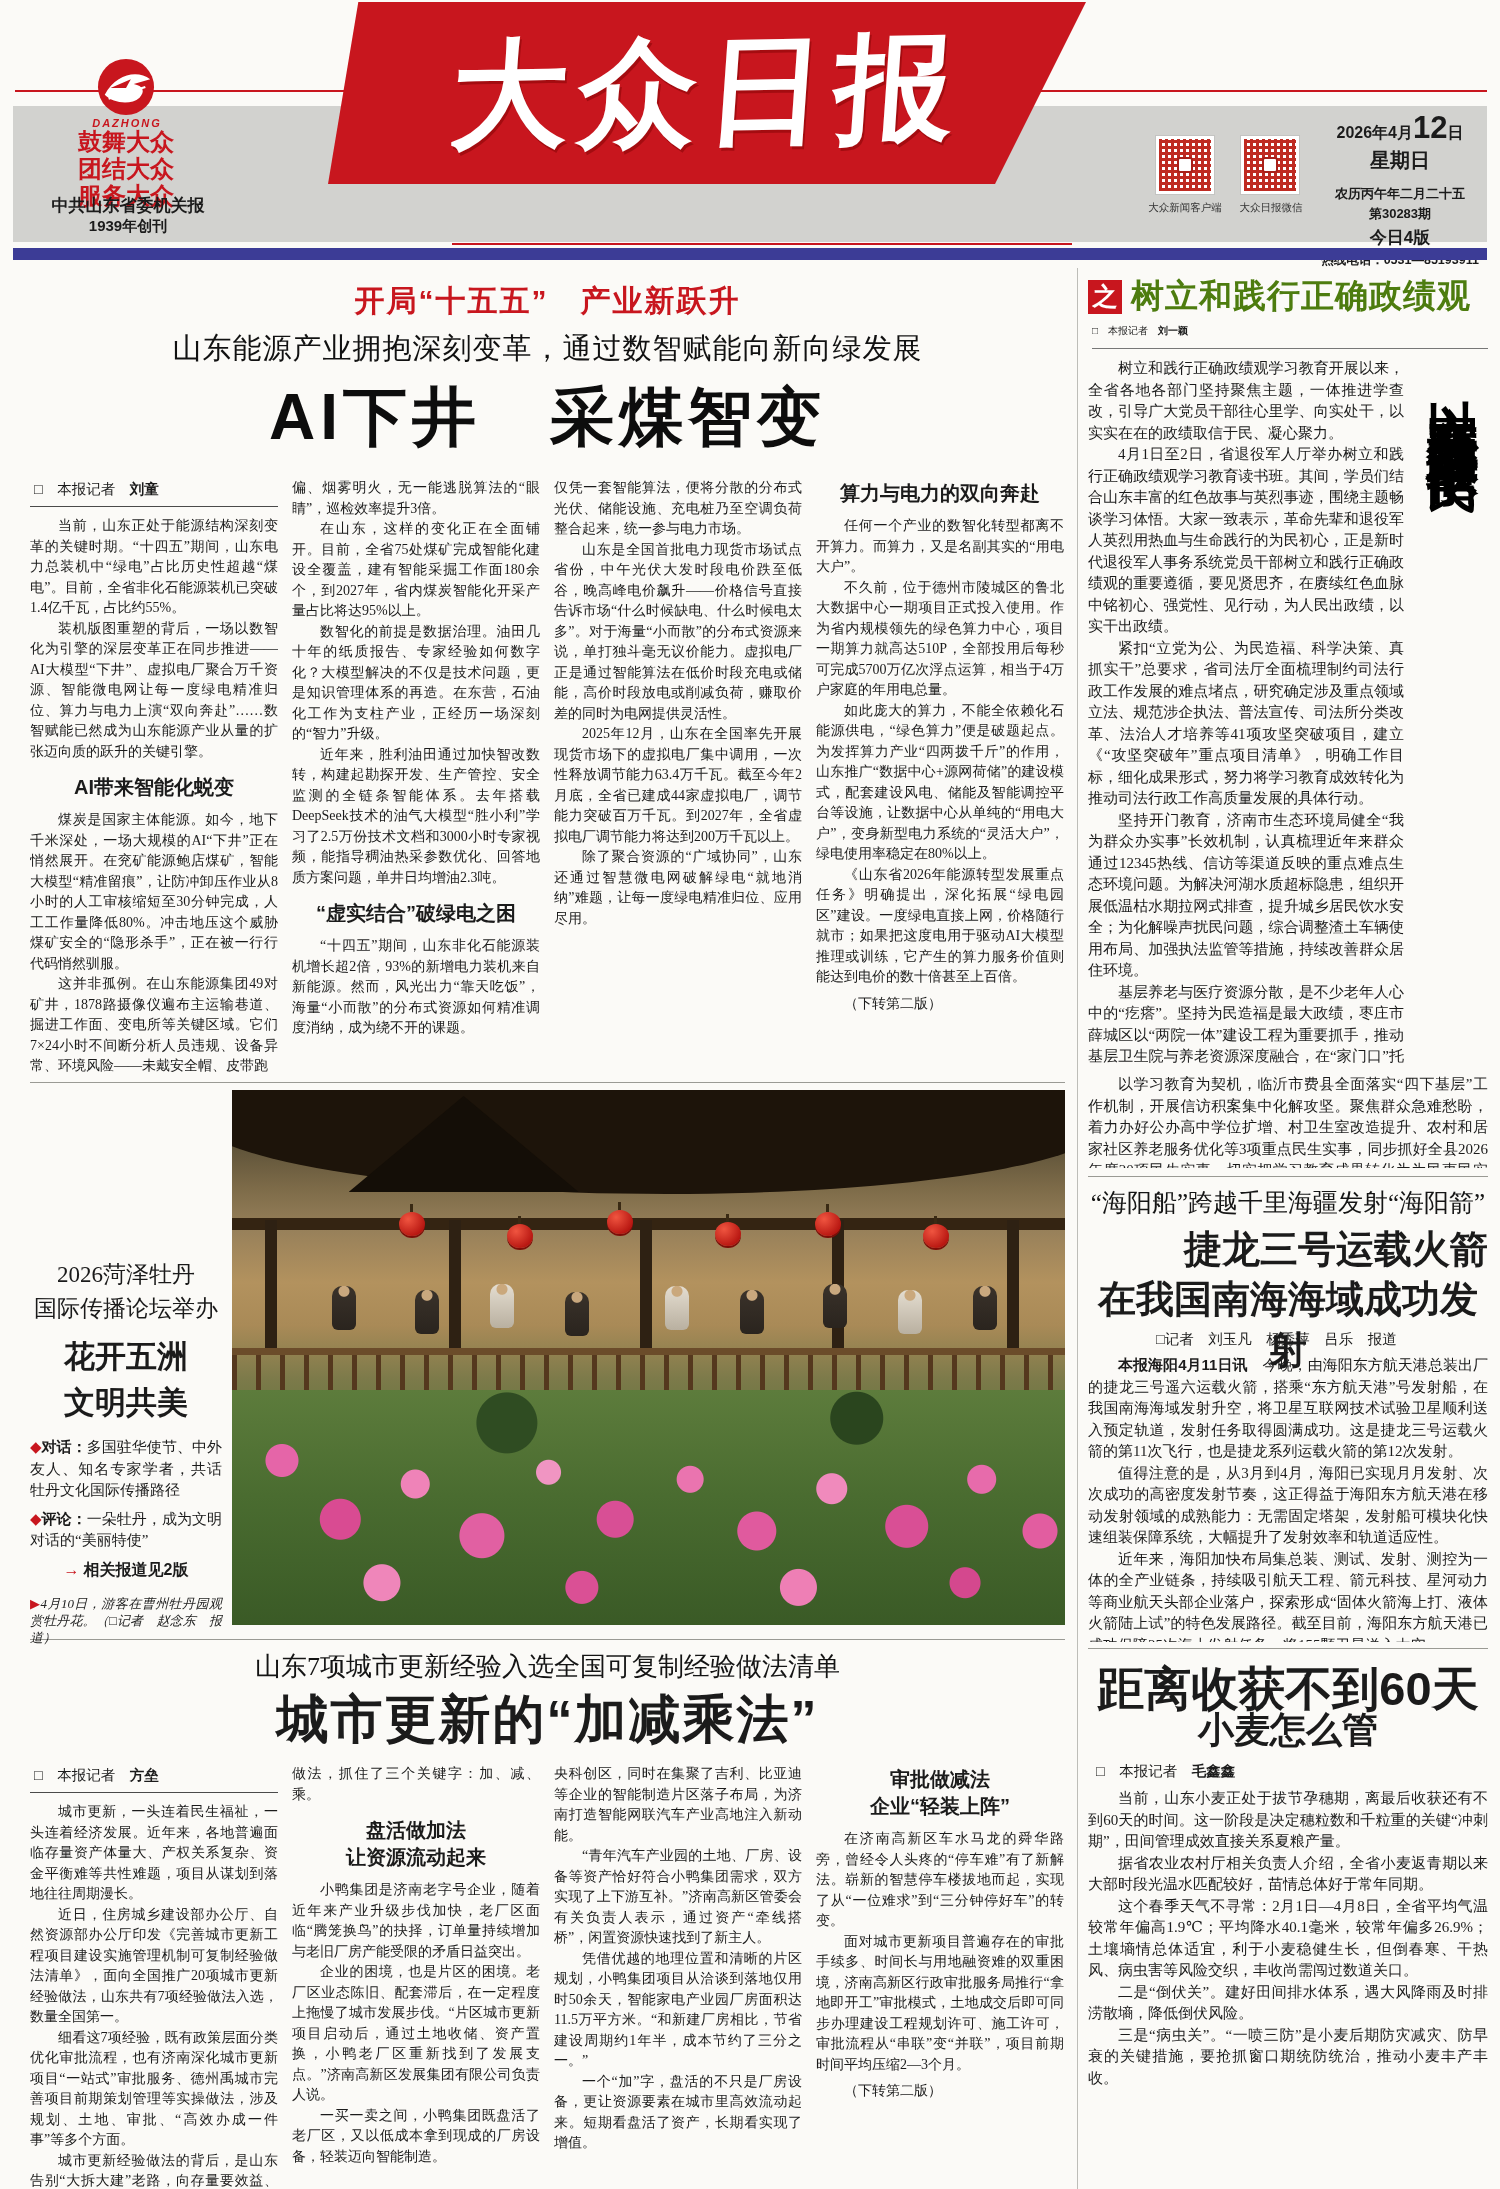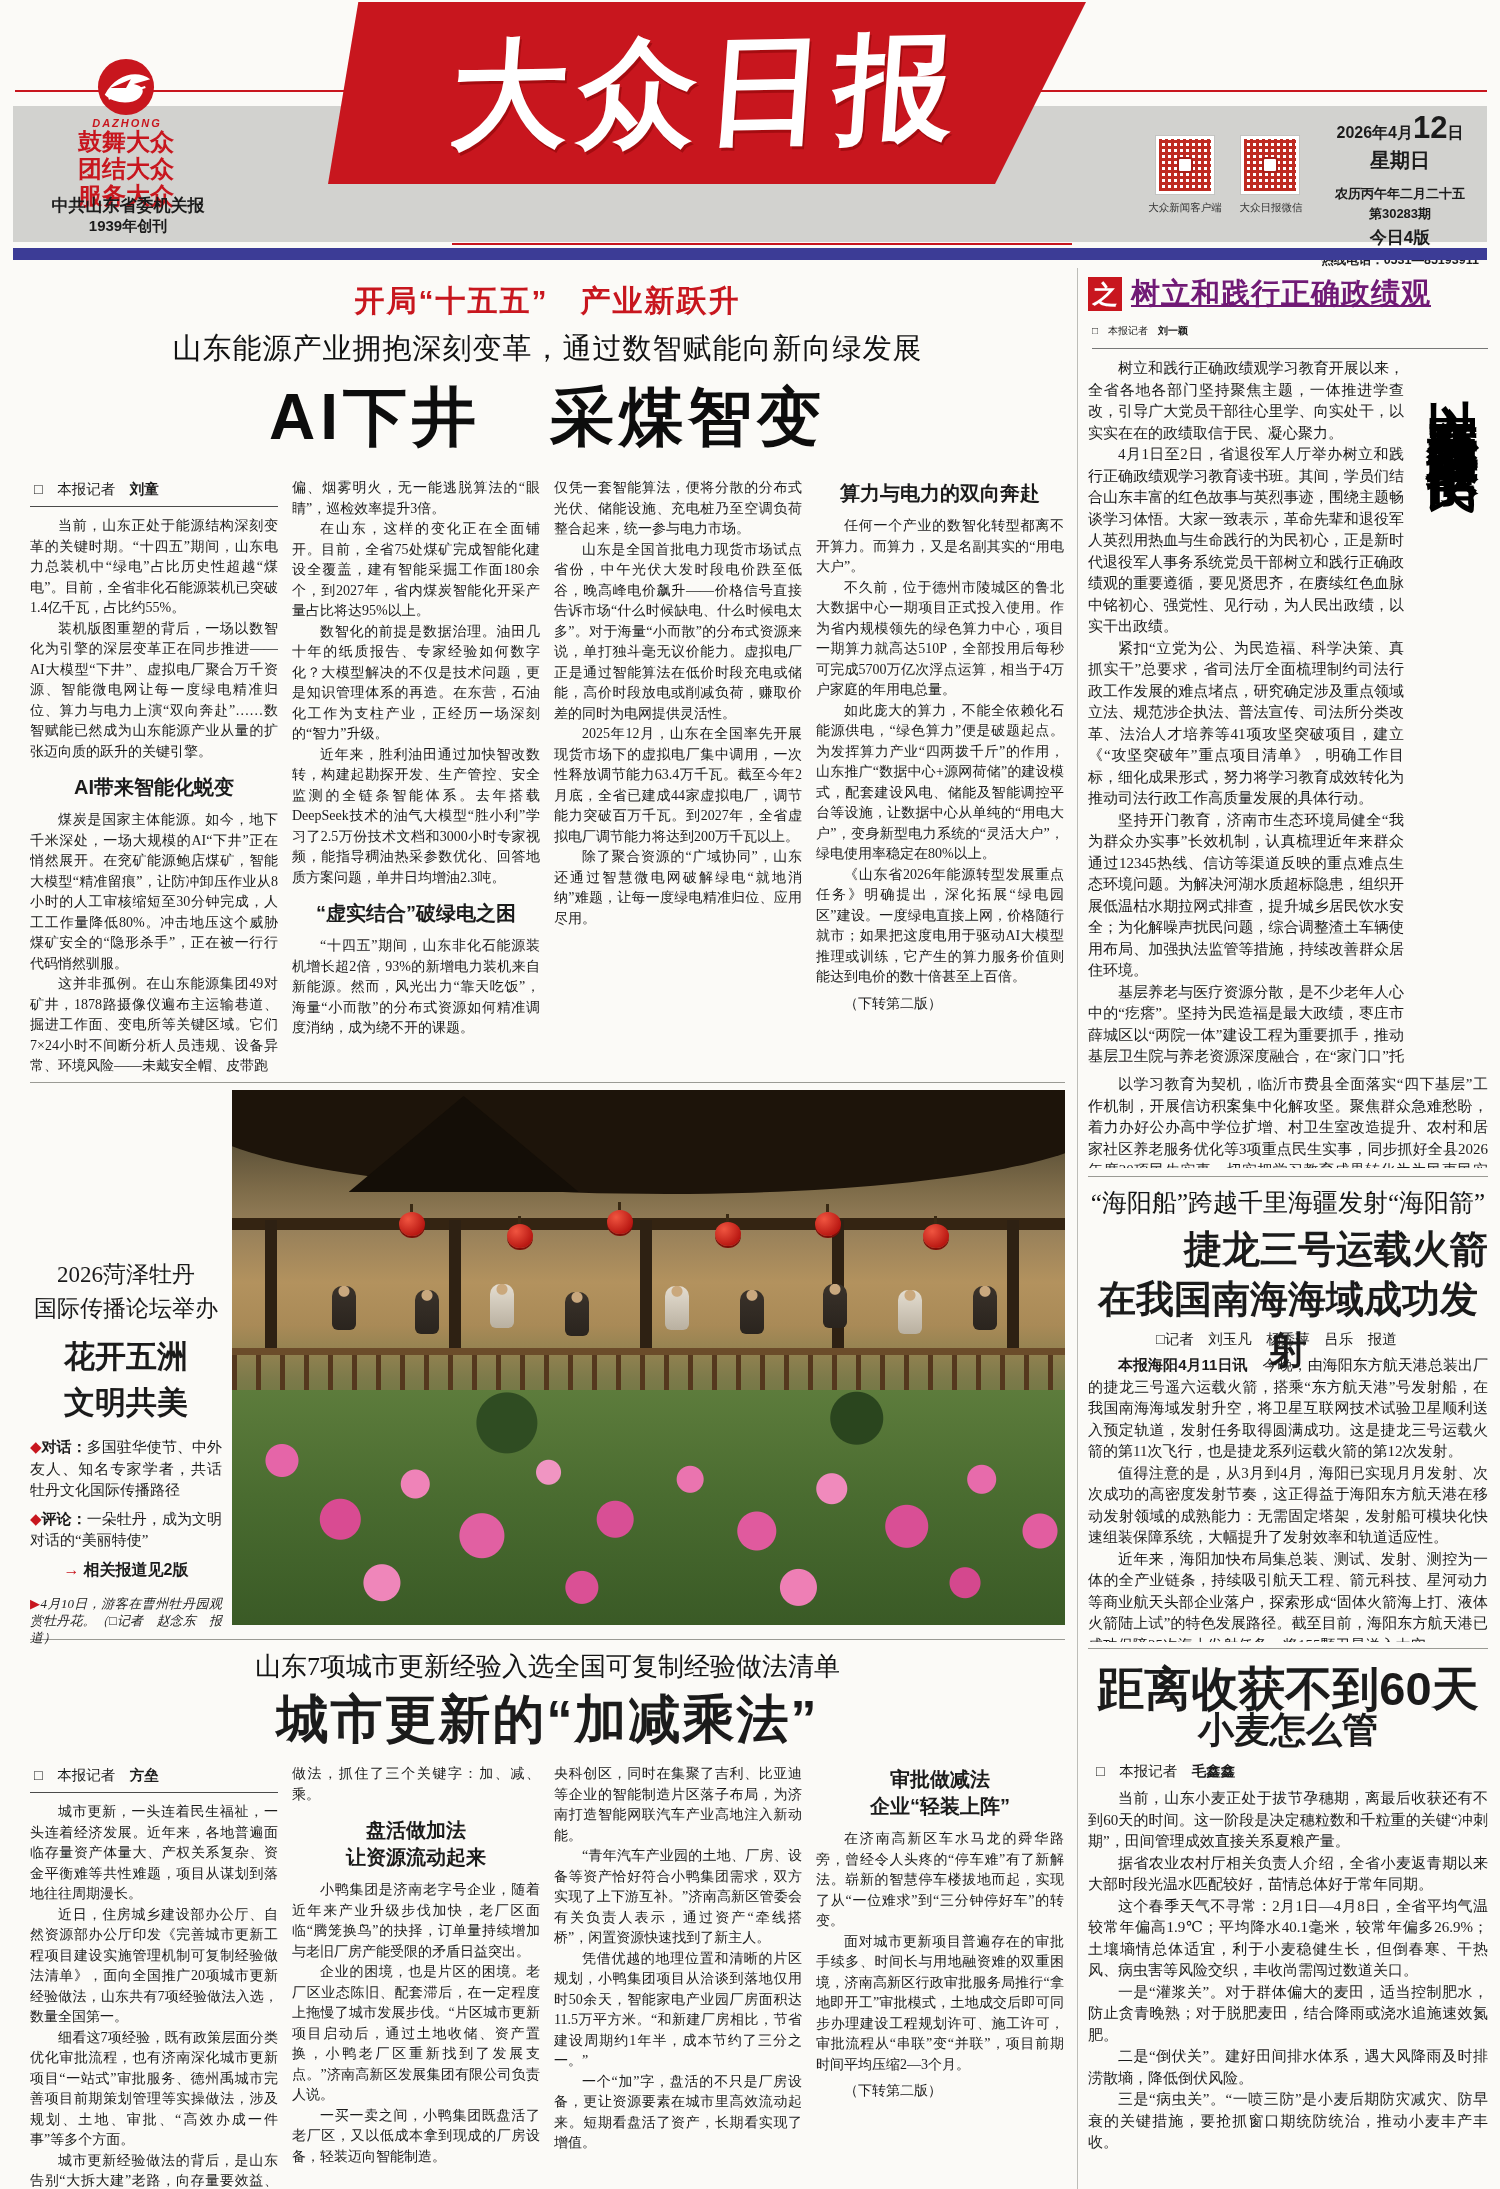--- a/index.html
+++ b/index.html
@@ -55,7 +55,7 @@
   
   .zjg-header { position:absolute; left:1088px; top:274px; width:400px; display:flex; align-items:center; gap:9px; }
   .zjg-badge { width:34px; height:34px; background:#c8161e; color:#fff; display:flex; align-items:center; justify-content:center; font-size:25px; font-weight:900; font-family:"Liberation Sans",sans-serif; }
-  .zjg-title { color:#701a75; font-family:"Liberation Sans",sans-serif; font-weight:900; font-size:29px; letter-spacing:1px;text-decoration:underline; }
+  .zjg-title { color:#4d7c0f; font-family:"Liberation Sans",sans-serif; font-weight:900; font-size:33px; letter-spacing:1px; }
   .zjg-byline { position:absolute; left:1092px; top:324px; width:396px; font-size:10px; padding-bottom:10px; border-bottom:1px solid #777; }
   .zjg-flex { position:absolute; left:1088px; top:358px; width:400px; height:710px; display:flex; gap:12px; }
   .zjg-body { width:316px; height:710px; overflow:hidden; }

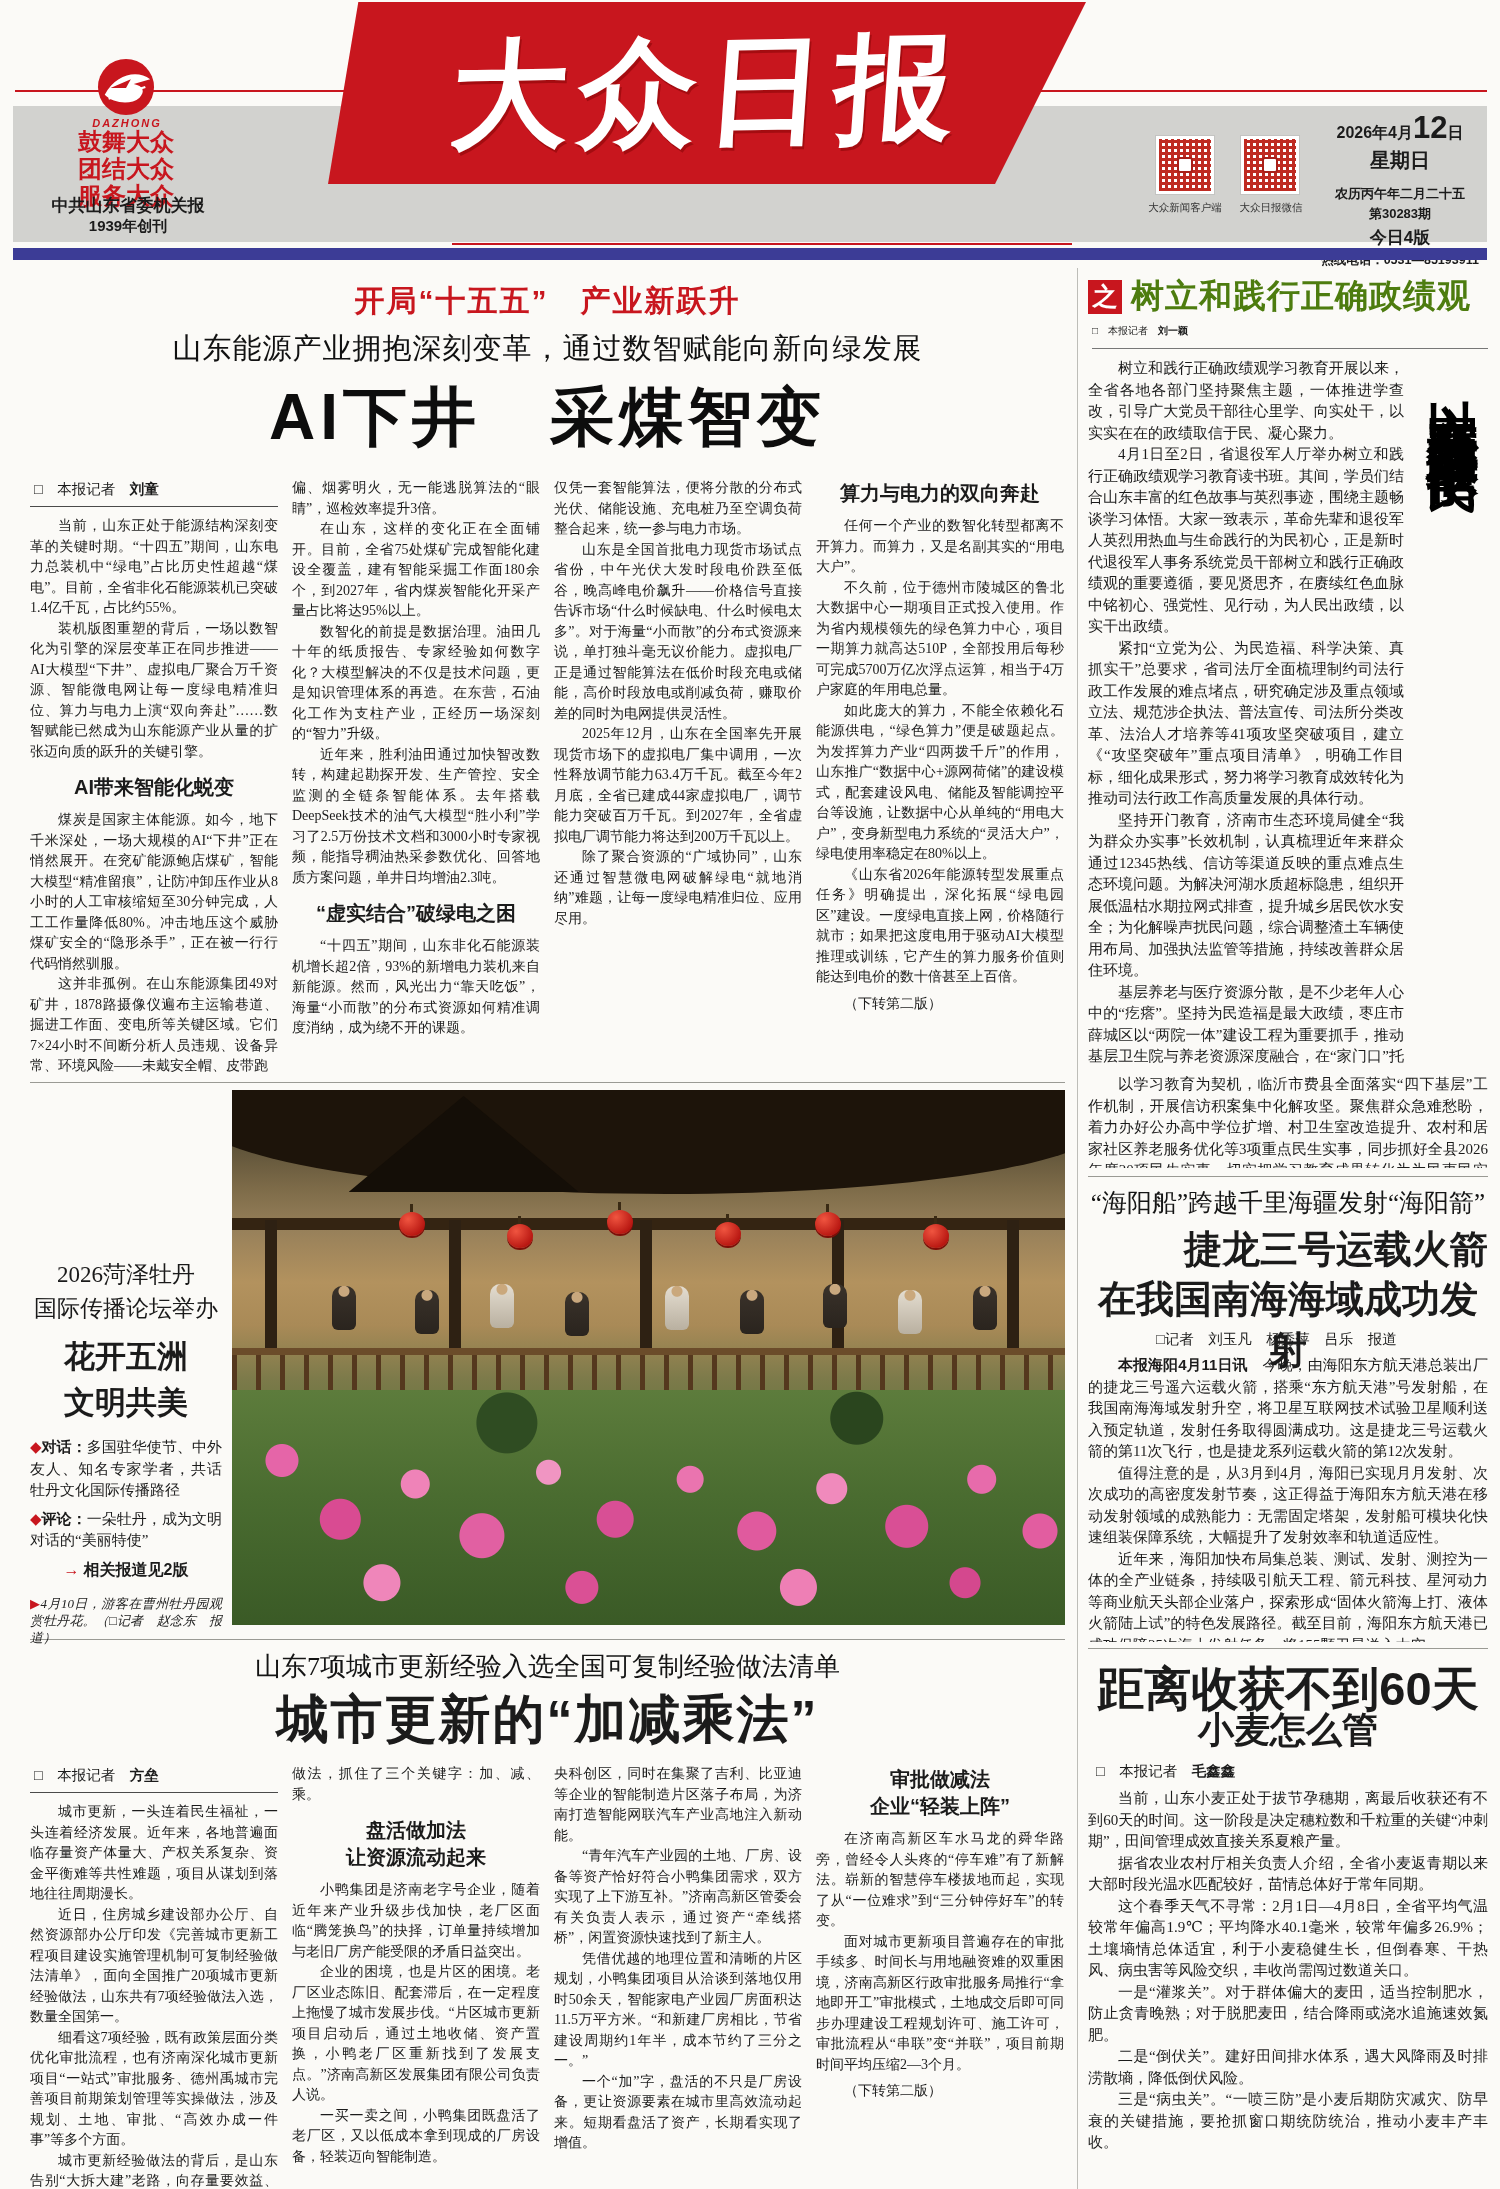--- a/index.html
+++ b/index.html
@@ -271,7 +271,6 @@
     <p>当前，山东小麦正处于拔节孕穗期，离最后收获还有不到60天的时间。这一阶段是决定穗粒数和千粒重的关键“冲刺期”，田间管理成效直接关系夏粮产量。</p>
     <p>据省农业农村厅相关负责人介绍，全省小麦返青期以来大部时段光温水匹配较好，苗情总体好于常年同期。</p>
     <p>这个春季天气不寻常：2月1日—4月8日，全省平均气温较常年偏高1.9℃；平均降水40.1毫米，较常年偏多26.9%；土壤墒情总体适宜，利于小麦稳健生长，但倒春寒、干热风、病虫害等风险交织，丰收尚需闯过数道关口。</p>
-    <p>一是“灌浆关”。对于群体偏大的麦田，适当控制肥水，防止贪青晚熟；对于脱肥麦田，结合降雨或浇水追施速效氮肥。</p>
     <p>二是“倒伏关”。建好田间排水体系，遇大风降雨及时排涝散墒，降低倒伏风险。</p>
     <p>三是“病虫关”。“一喷三防”是小麦后期防灾减灾、防早衰的关键措施，要抢抓窗口期统防统治，推动小麦丰产丰收。</p>
   </div>

